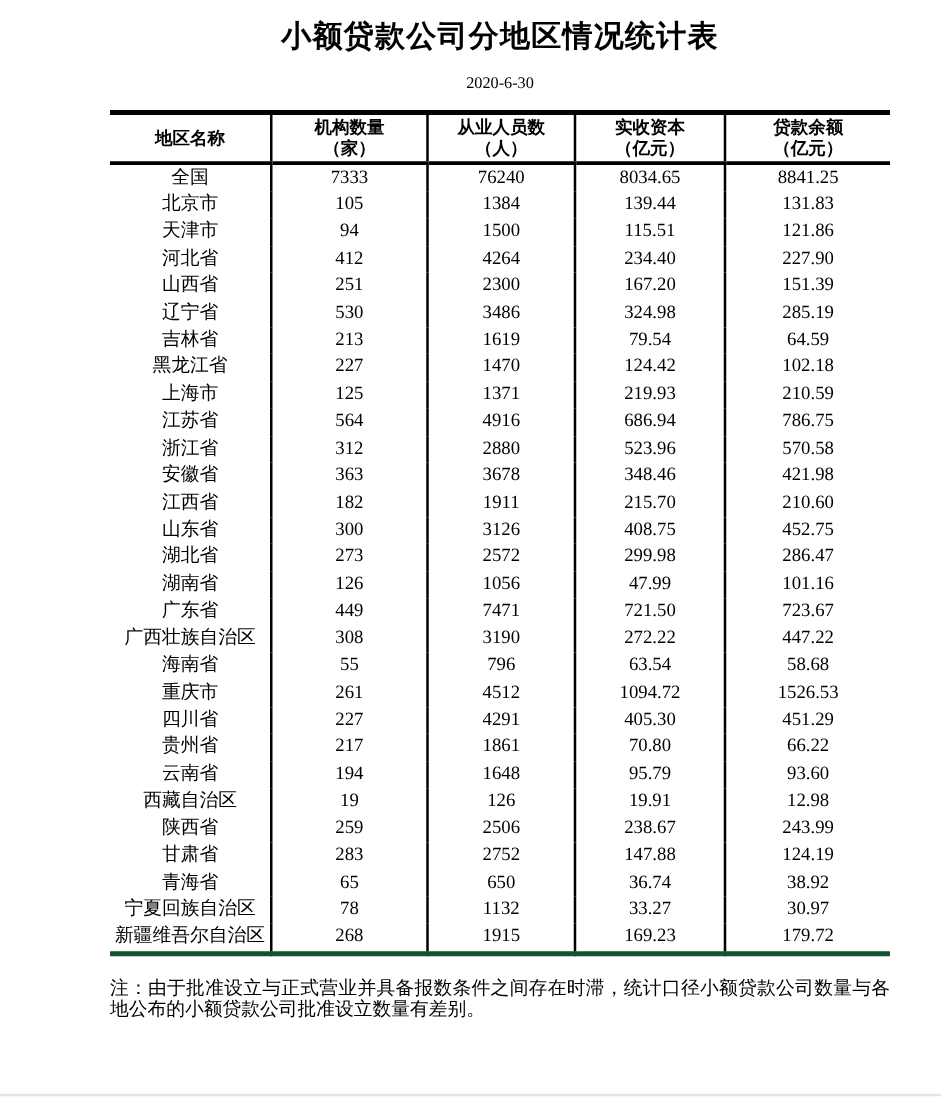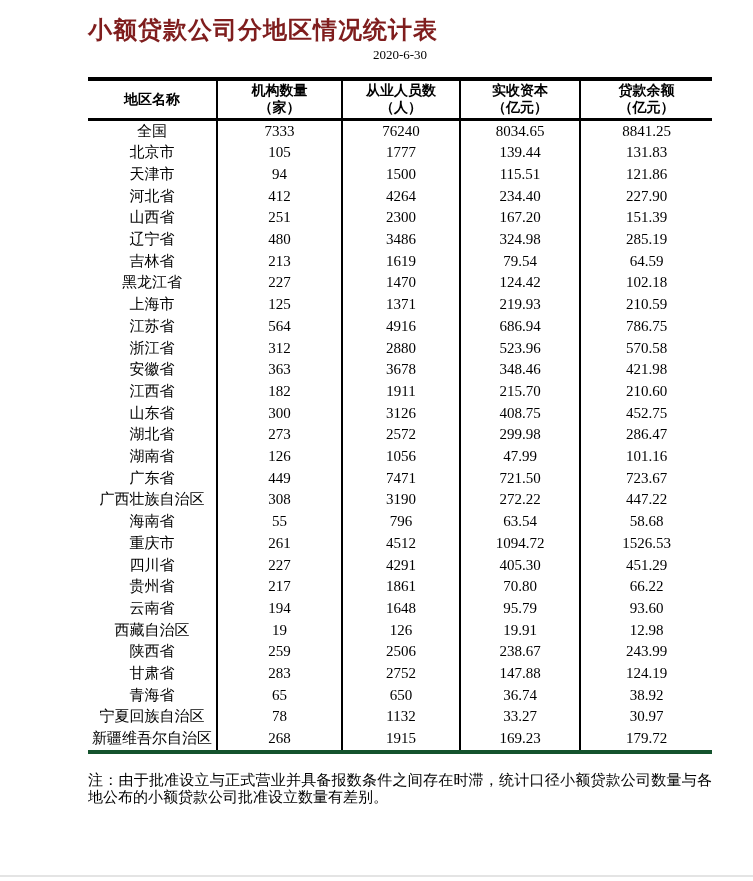--- a/index.html
+++ b/index.html
@@ -17,13 +17,13 @@
   }
   .report-title {
     margin: 16px 0 0 0;
-    text-align: left;
+    text-align: center;
     font-family: "Liberation Sans", "DejaVu Sans", sans-serif;
     font-weight: bold;
     font-size: 24px;
     line-height: 28px;
     letter-spacing: 1px;
-    color: #7f1d1d;
+    color: #000000;
   }
   .report-date {
     text-align: center;

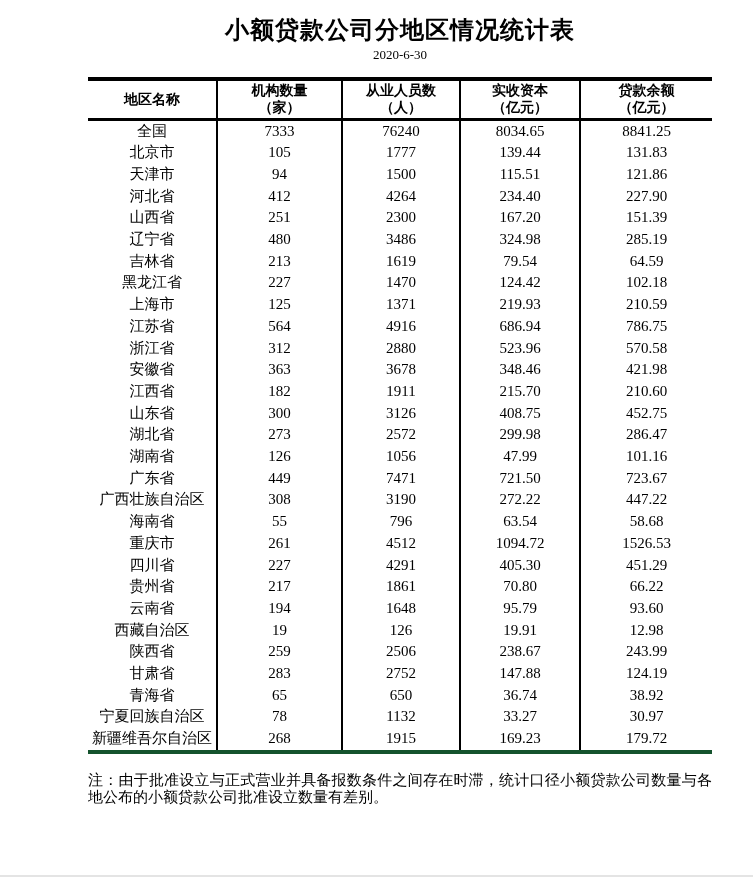--- a/index.html
+++ b/index.html
@@ -29,7 +29,7 @@
     text-align: center;
     font-size: 13px;
     line-height: 16px;
-    margin-top: 3px;
+    margin-top: 14px;
     font-family: "Liberation Serif", "DejaVu Serif", serif;
   }
   table.stat-table {

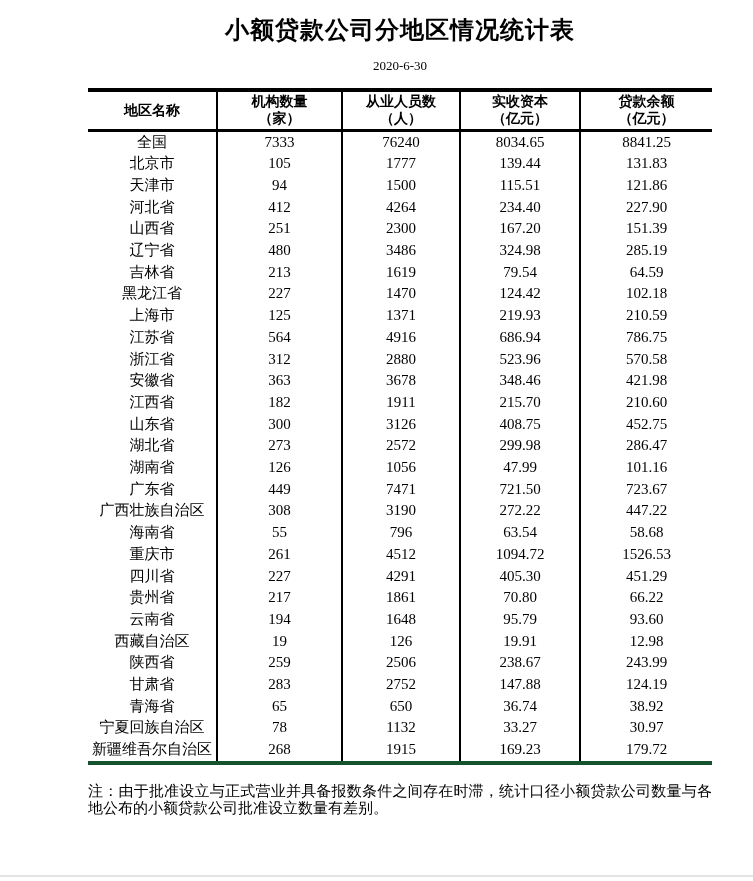--- a/index.html
+++ b/index.html
@@ -130,7 +130,7 @@
         <tr>
           <td>北京市</td>
           <td>105</td>
-          <td>1777</td>
+          <td>1384</td>
           <td>139.44</td>
           <td>131.83</td>
         </tr>

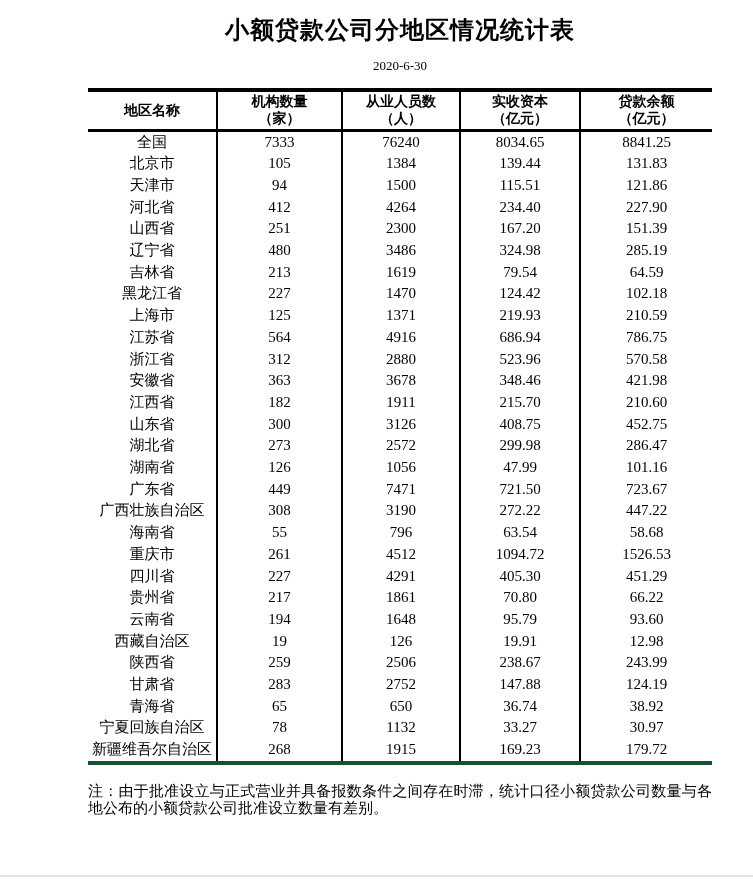--- a/index.html
+++ b/index.html
@@ -157,7 +157,7 @@
         </tr>
         <tr>
           <td>辽宁省</td>
-          <td>480</td>
+          <td>530</td>
           <td>3486</td>
           <td>324.98</td>
           <td>285.19</td>

